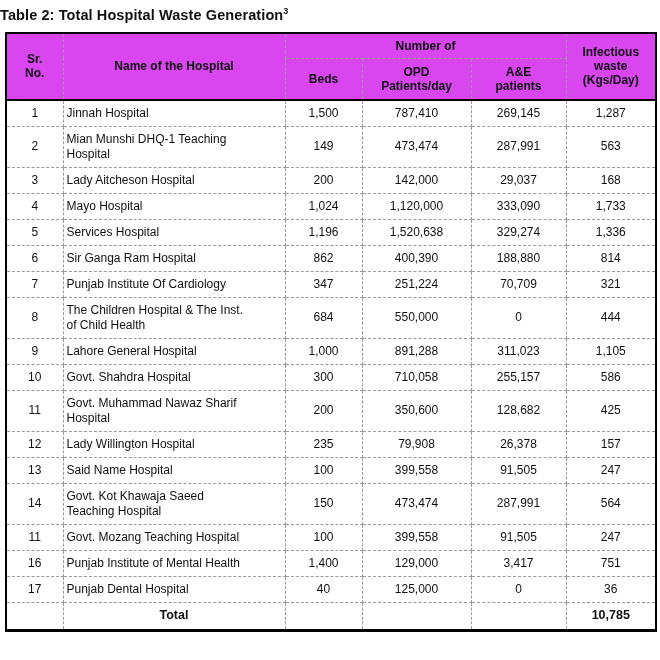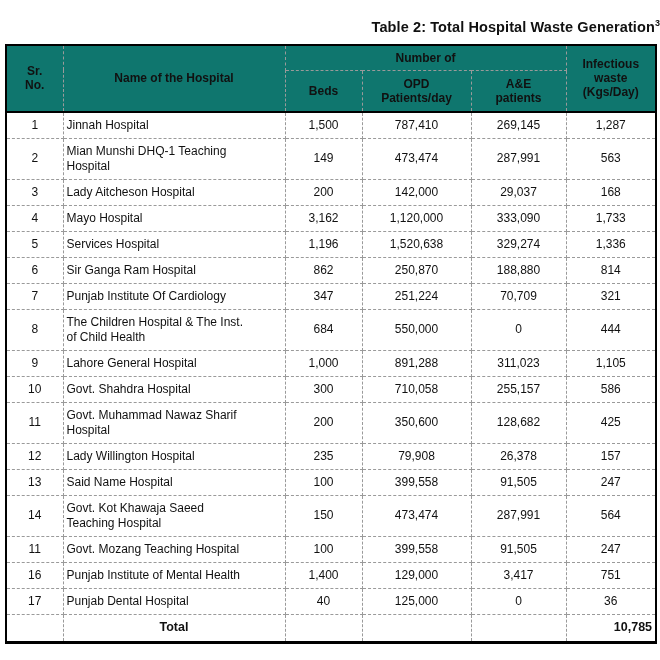--- a/index.html
+++ b/index.html
@@ -13,10 +13,10 @@
   }
   .page { width: 660px; height: 660px; box-sizing: border-box; }
   .title {
-    text-align: right;
+    text-align: left;
     font-weight: bold;
     font-size: 14.5px;
-    padding-top: 18px;
+    padding-top: 6px;
     margin-bottom: 9px;
     letter-spacing: 0.1px;
   }

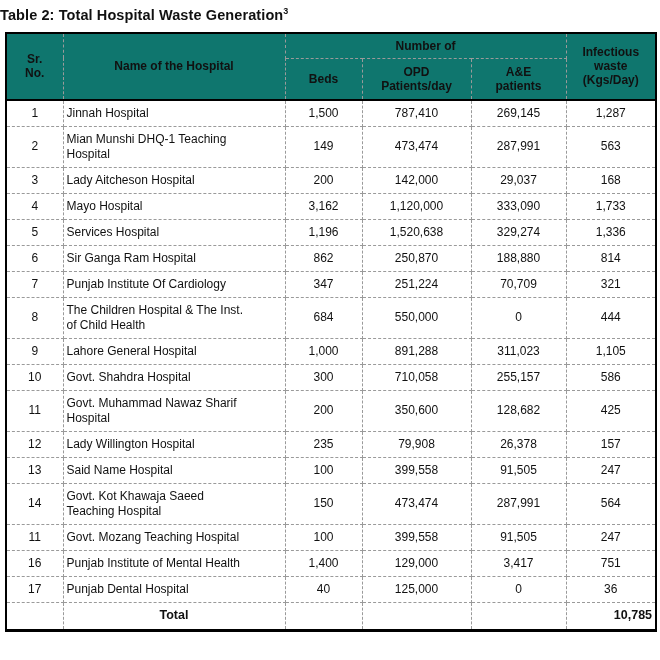--- a/index.html
+++ b/index.html
@@ -41,7 +41,7 @@
     vertical-align: middle;
   }
   thead th {
-    background: #0f766e;
+    background: #d946ef;
     font-weight: bold;
     text-align: center;
     white-space: pre-line;

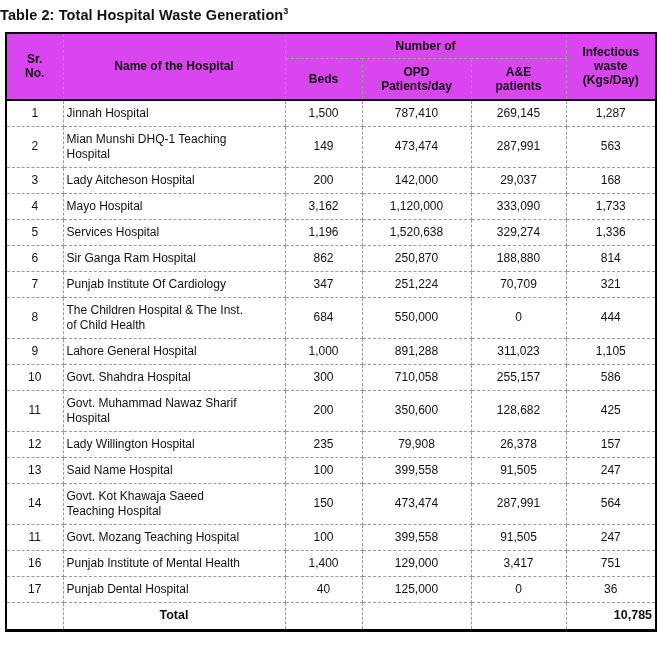--- a/index.html
+++ b/index.html
@@ -139,7 +139,7 @@
         <tr>
           <td class="c-sr">4</td>
           <td class="c-name">Mayo Hospital</td>
-          <td class="c-num">3,162</td>
+          <td class="c-num">1,024</td>
           <td class="c-num">1,120,000</td>
           <td class="c-num">333,090</td>
           <td class="c-num">1,733</td>

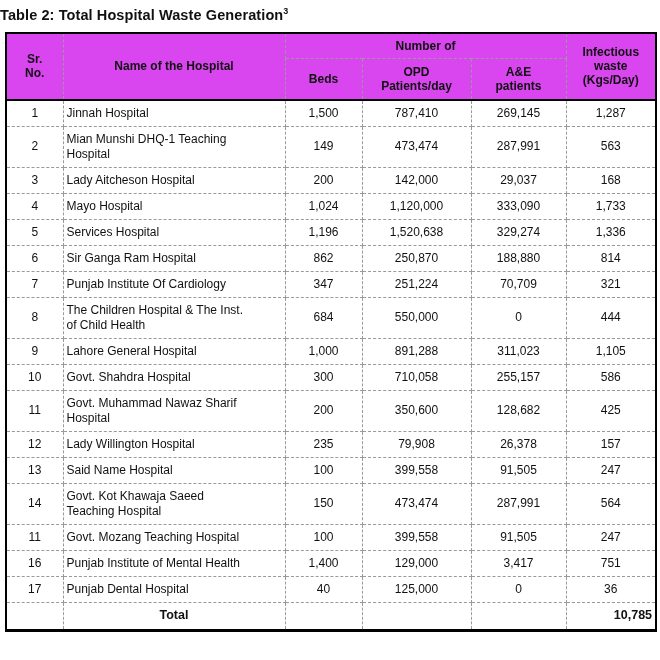--- a/index.html
+++ b/index.html
@@ -156,7 +156,7 @@
           <td class="c-sr">6</td>
           <td class="c-name">Sir Ganga Ram Hospital</td>
           <td class="c-num">862</td>
-          <td class="c-num">250,870</td>
+          <td class="c-num">400,390</td>
           <td class="c-num">188,880</td>
           <td class="c-num">814</td>
         </tr>

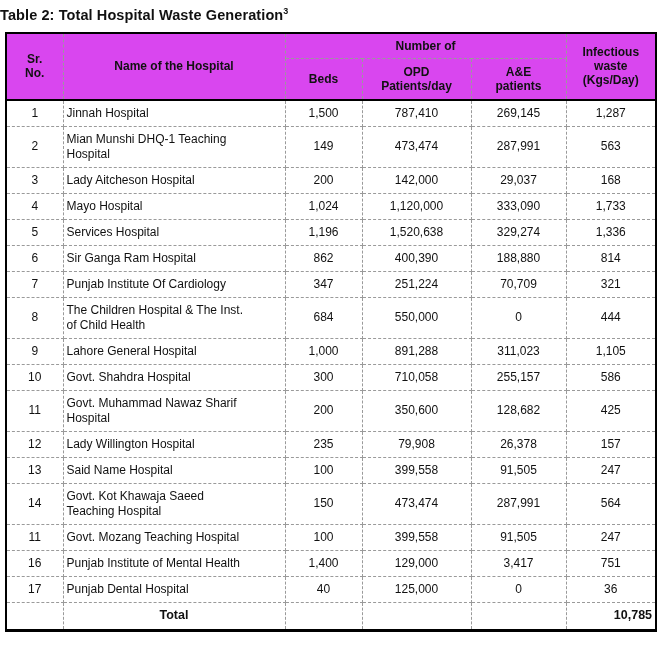--- a/index.html
+++ b/index.html
@@ -70,7 +70,7 @@
   }
   tfoot td.total-value {
     font-weight: bold;
-    text-align: right;
+    text-align: center;
     font-size: 12.5px;
   }
 </style>

